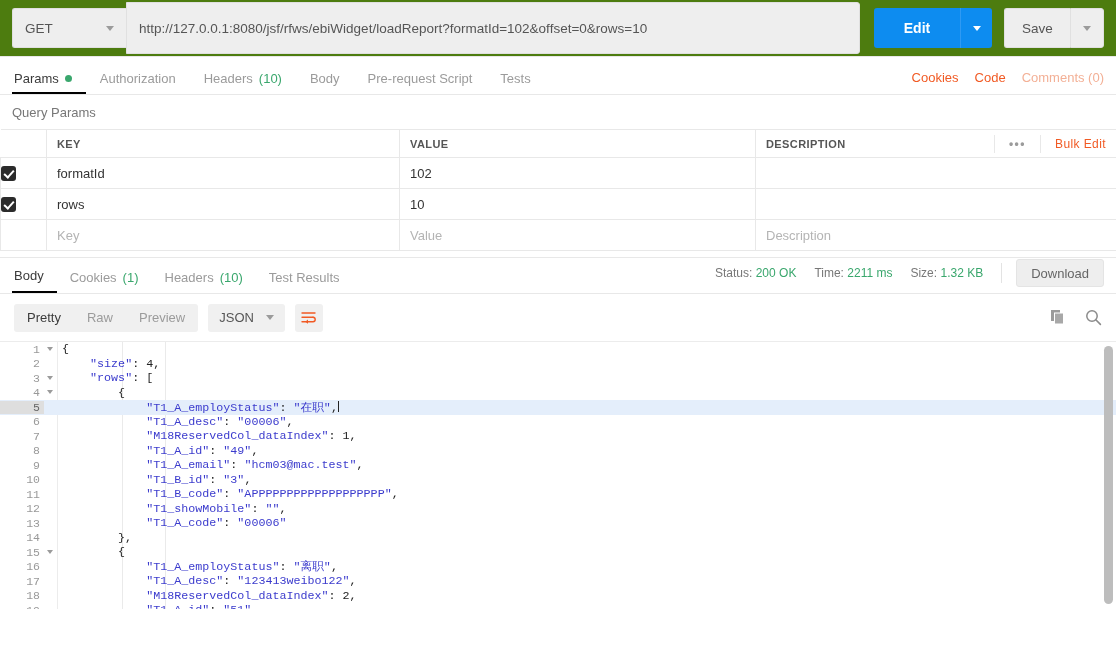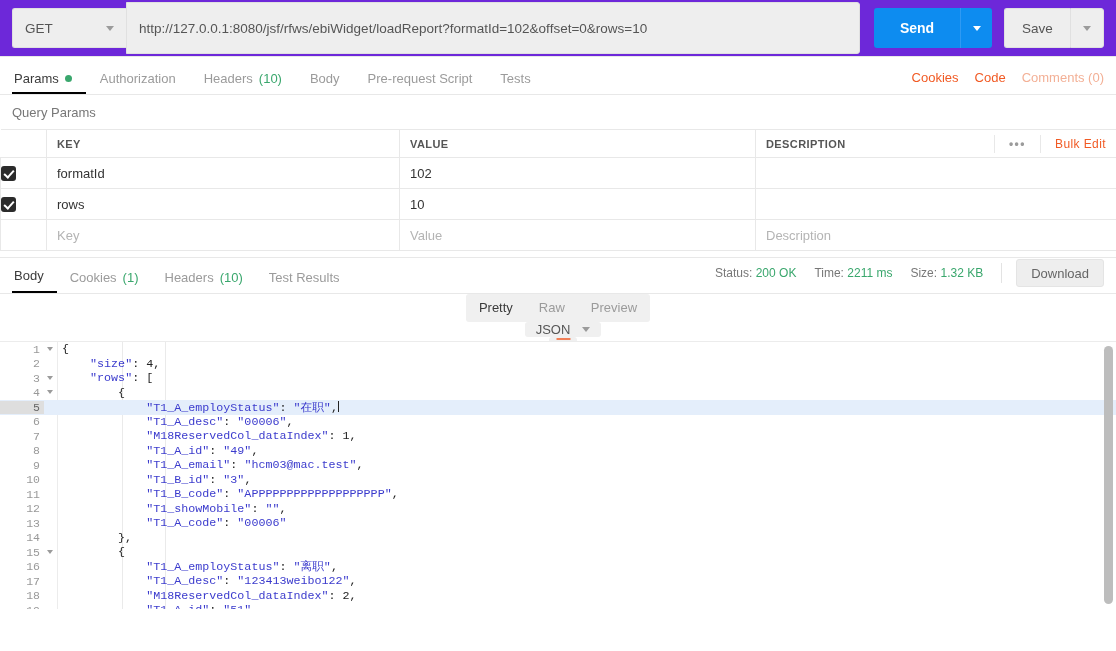--- a/index.html
+++ b/index.html
@@ -20,7 +20,7 @@
     display:flex;
     align-items:center;
     padding:0 12px;
-    background:#6d28d9;
+    background:#4d7c0f;
     border-bottom:1px solid #e8e8e8;
   }
   .method-select {

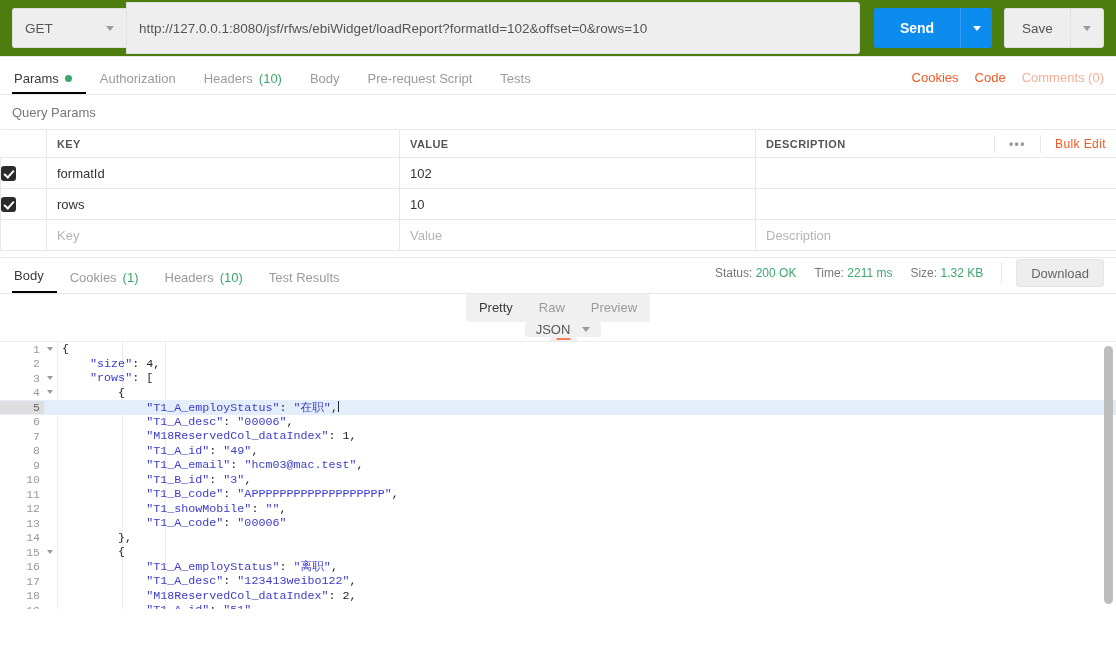--- a/index.html
+++ b/index.html
@@ -262,7 +262,7 @@
     <span>http://127.0.0.1:8080/jsf/rfws/ebiWidget/loadReport?formatId=102&amp;offset=0&amp;rows=10</span>
   </div>
   <div class="send-group">
-    <button class="send-btn">Send</button>
+    <button class="send-btn">Edit</button>
     <button class="send-caret-btn">
       <span class="caret-white"></span>
     </button>

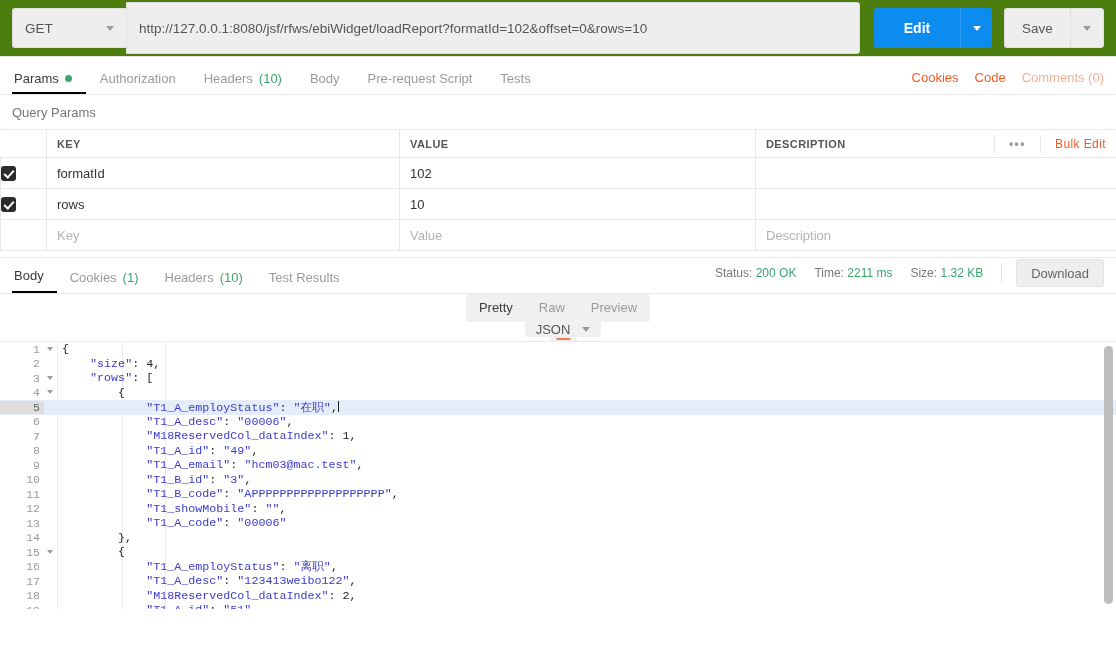--- a/index.html
+++ b/index.html
@@ -180,7 +180,7 @@
   }
 
   .body-toolbar{
-    height:47px; display:flex; align-items:center; padding:0 14px;flex-direction:column;
+    height:47px; display:flex; align-items:center; padding:0 14px;
   }
   .seg {
     display:flex; background:#f0f0f0; border-radius:3px; height:28px;

